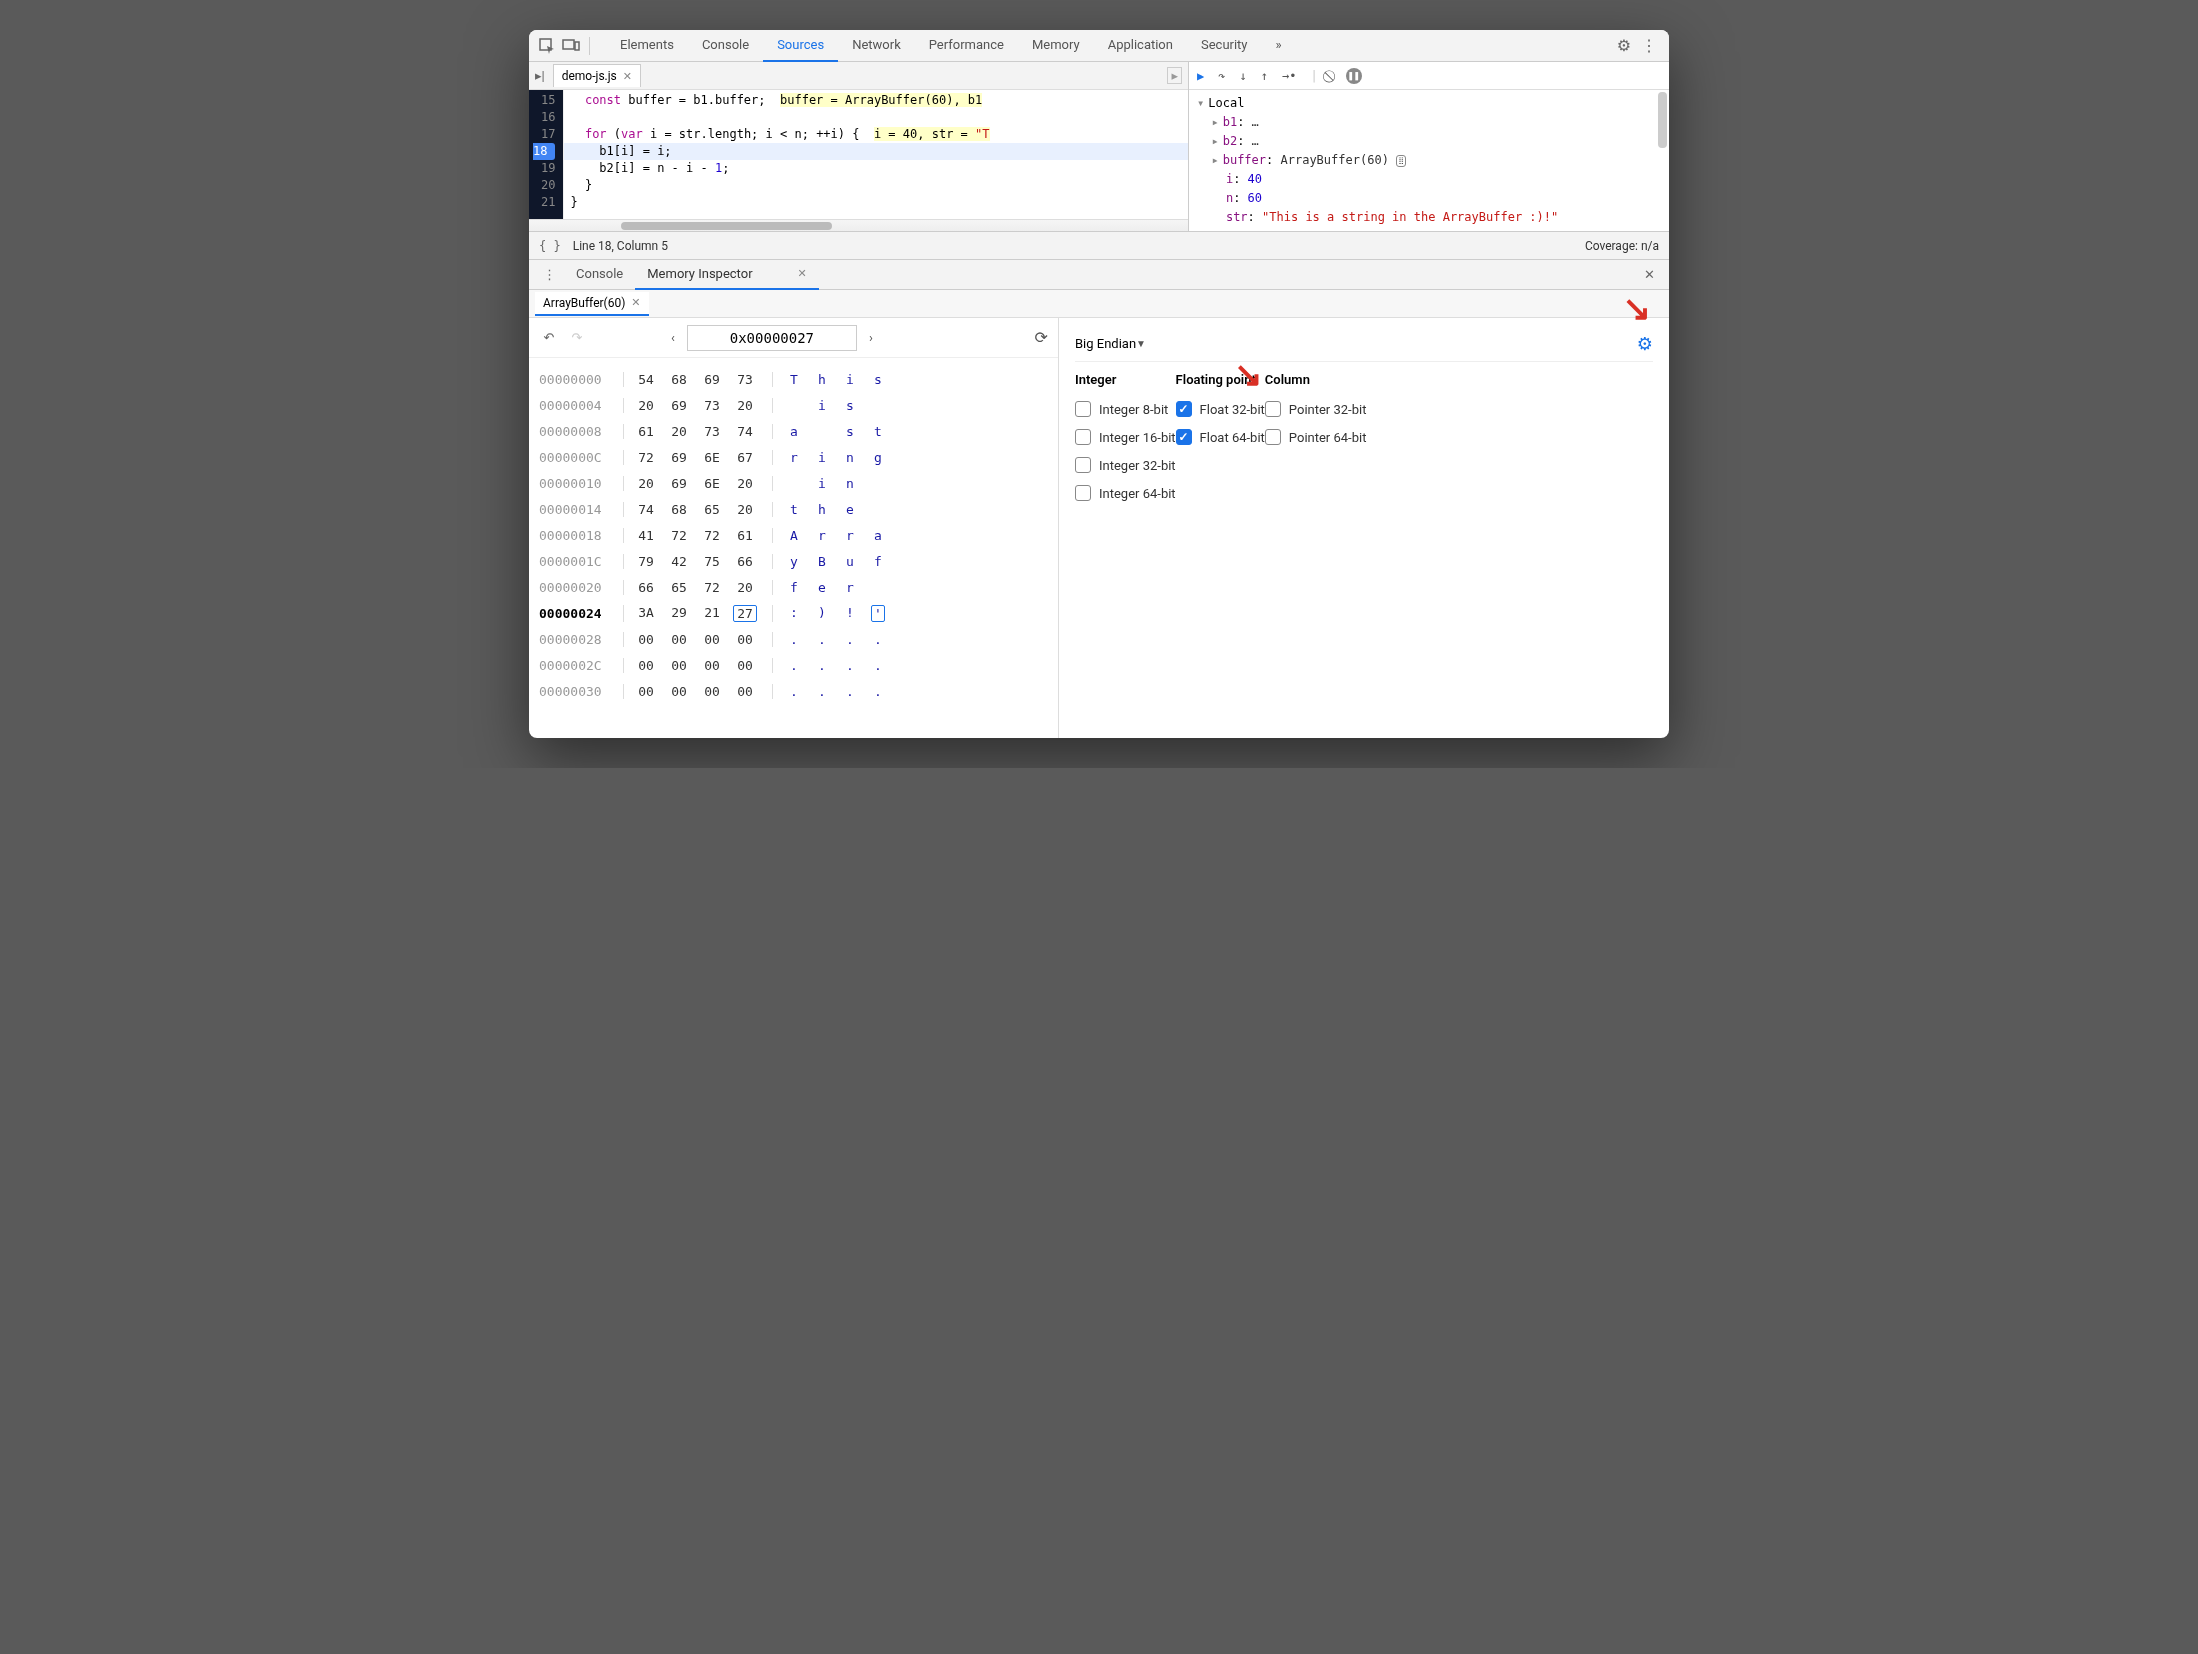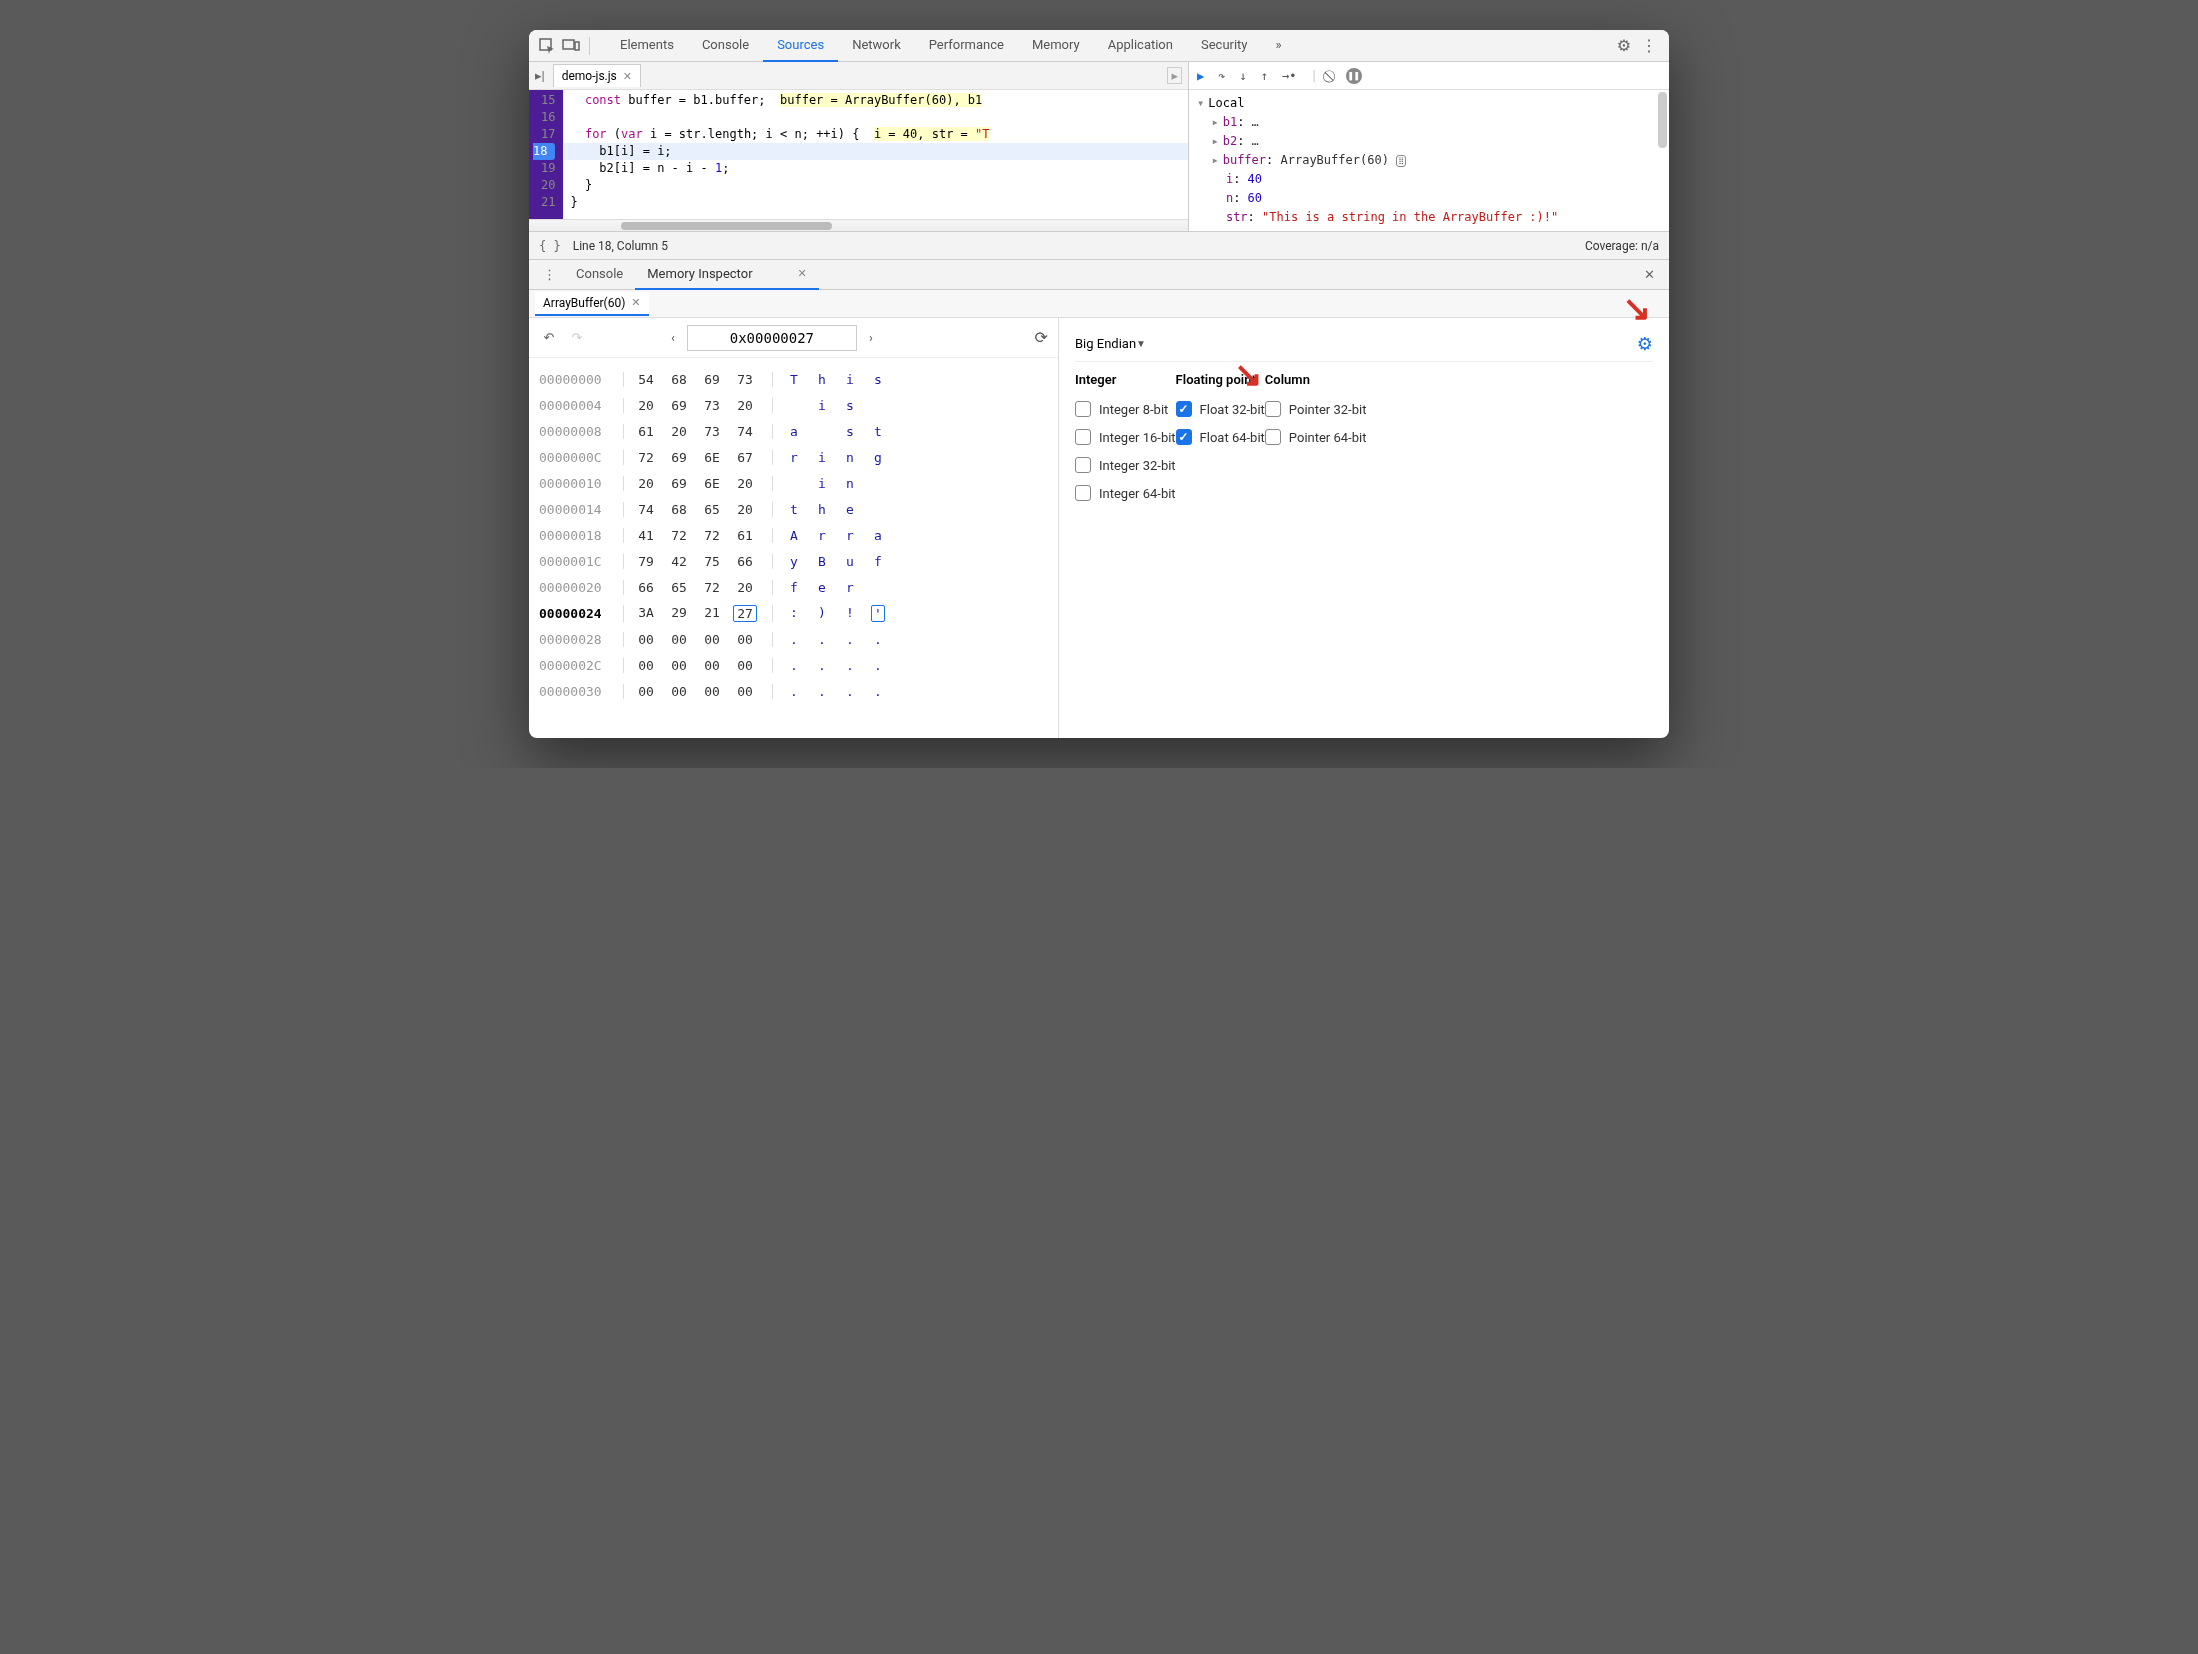--- a/index.html
+++ b/index.html
@@ -47,7 +47,7 @@
   .file-tab { background:#fff; border:1px solid #ccc; border-bottom:none; padding:4px 8px; display:flex; gap:6px; align-items:center; font-size:12px;}
   .file-tab .x { color:#888; font-size:11px; }
   .gutter-code { display:flex; flex:1; overflow:hidden; font-family:Menlo,Consolas,monospace; font-size:12px; }
-  .gutter { background:#4c1d95; color:#888; text-align:right; padding:2px 8px 2px 4px; border-right:1px solid #eee; user-select:none;}
+  .gutter { background:#0f172a; color:#888; text-align:right; padding:2px 8px 2px 4px; border-right:1px solid #eee; user-select:none;}
   .gutter .g-line { height:17px; line-height:17px; }
   .code { flex:1; padding:2px 0; overflow:hidden; position:relative;}
   .code-line { height:17px; line-height:17px; white-space:pre; padding-left:6px; }

